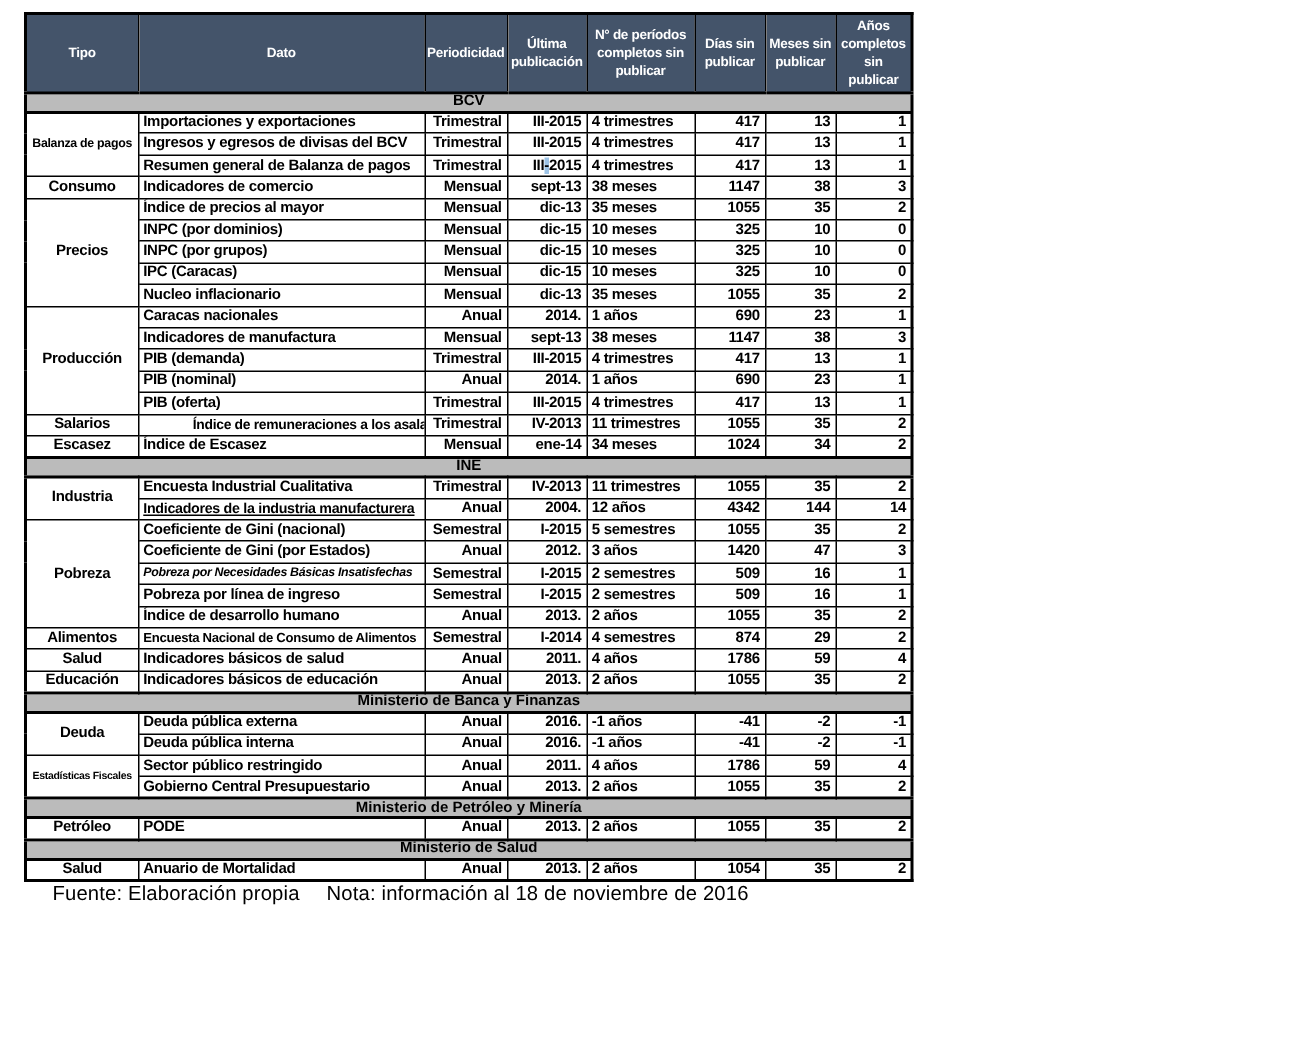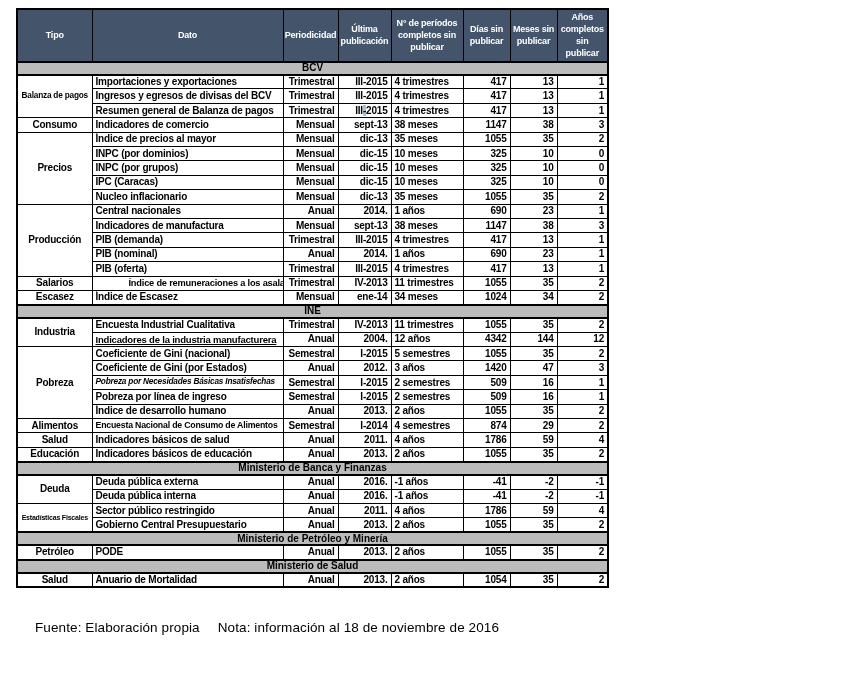--- a/index.html
+++ b/index.html
@@ -166,7 +166,7 @@
         </tr>
         <tr class="data">
           <td rowspan="5" class="tipo">Producción</td>
-          <td class="c0">Central nacionales</td>
+          <td class="c0">Caracas nacionales</td>
           <td class="c1">Anual</td>
           <td class="c2">2014.</td>
           <td class="c3">1 años</td>

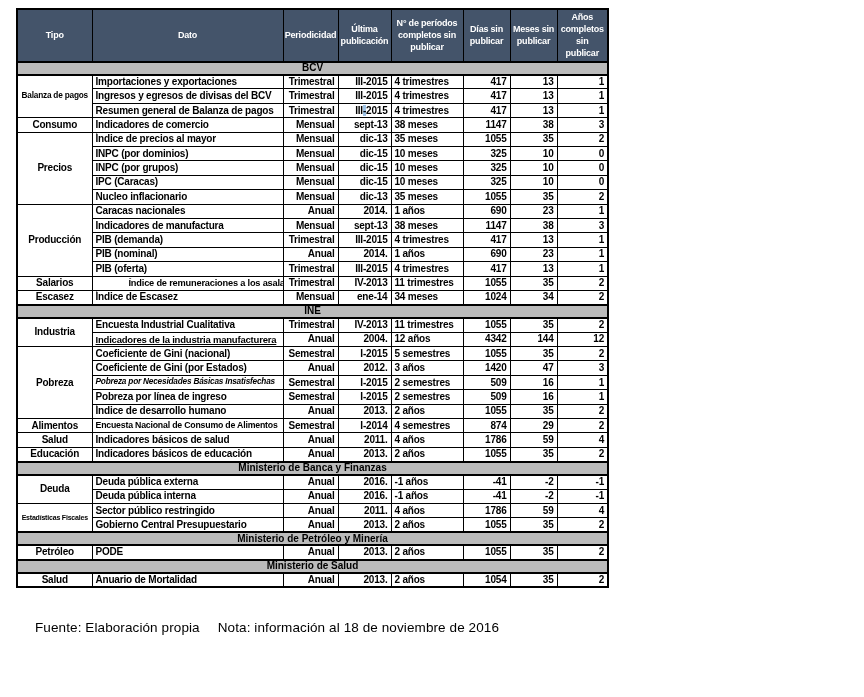--- a/index.html
+++ b/index.html
@@ -250,7 +250,7 @@
           <td class="c3">12 años</td>
           <td class="c4">4342</td>
           <td class="c5">144</td>
-          <td class="c6">12</td>
+          <td class="c6">14</td>
         </tr>
         <tr class="data">
           <td rowspan="5" class="tipo">Pobreza</td>

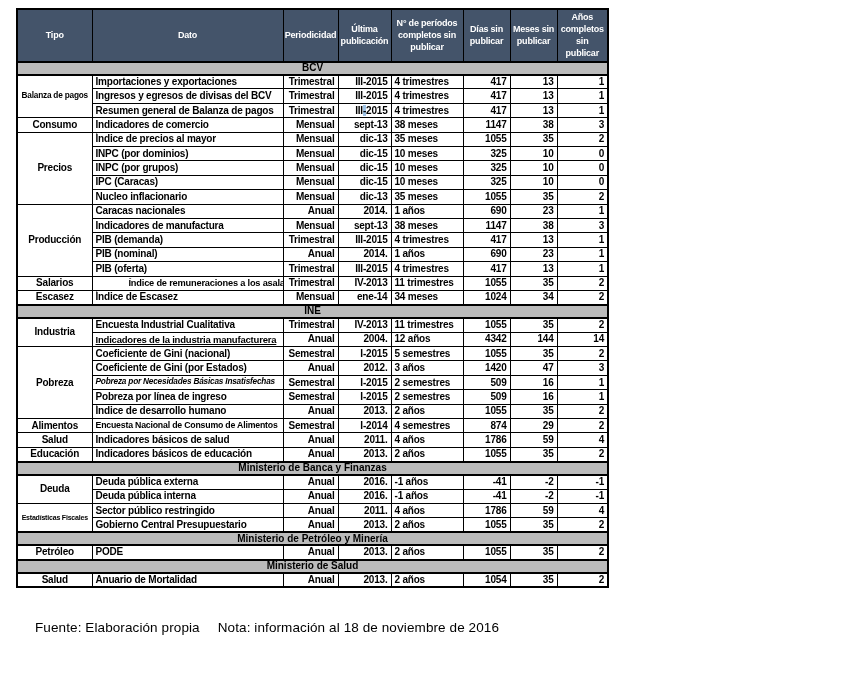--- a/index.html
+++ b/index.html
@@ -44,7 +44,7 @@
   td.c4,td.c5,td.c6{text-align:right;padding-right:4px;}
   .hl{background:var(--cursor);}
   .footer{
-    position:absolute;left:35px;top:620px;
+    position:absolute;left:35px;top:588px;
     font-size:13.5px;font-weight:400;letter-spacing:0.1px;
   }
   .footer .nota{margin-left:18px;}

